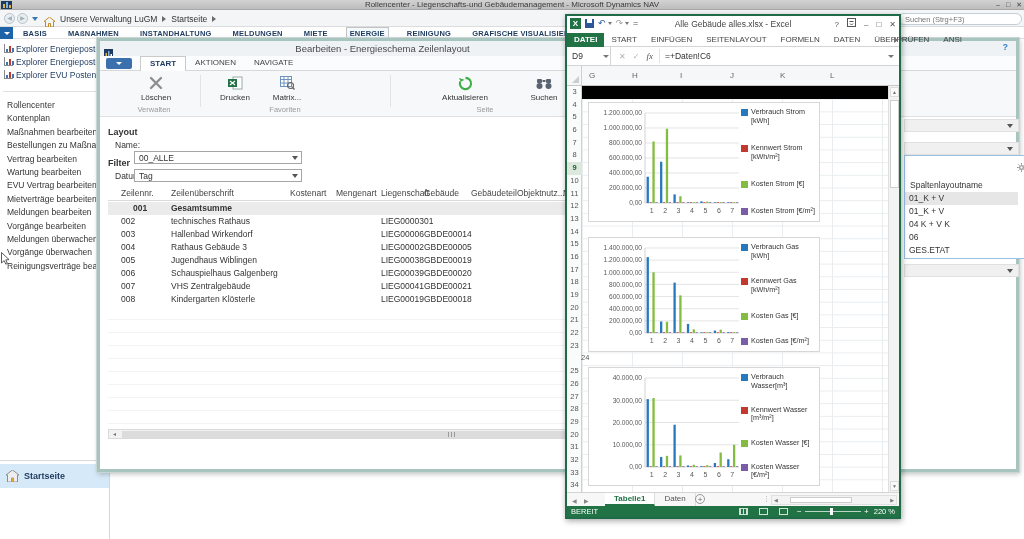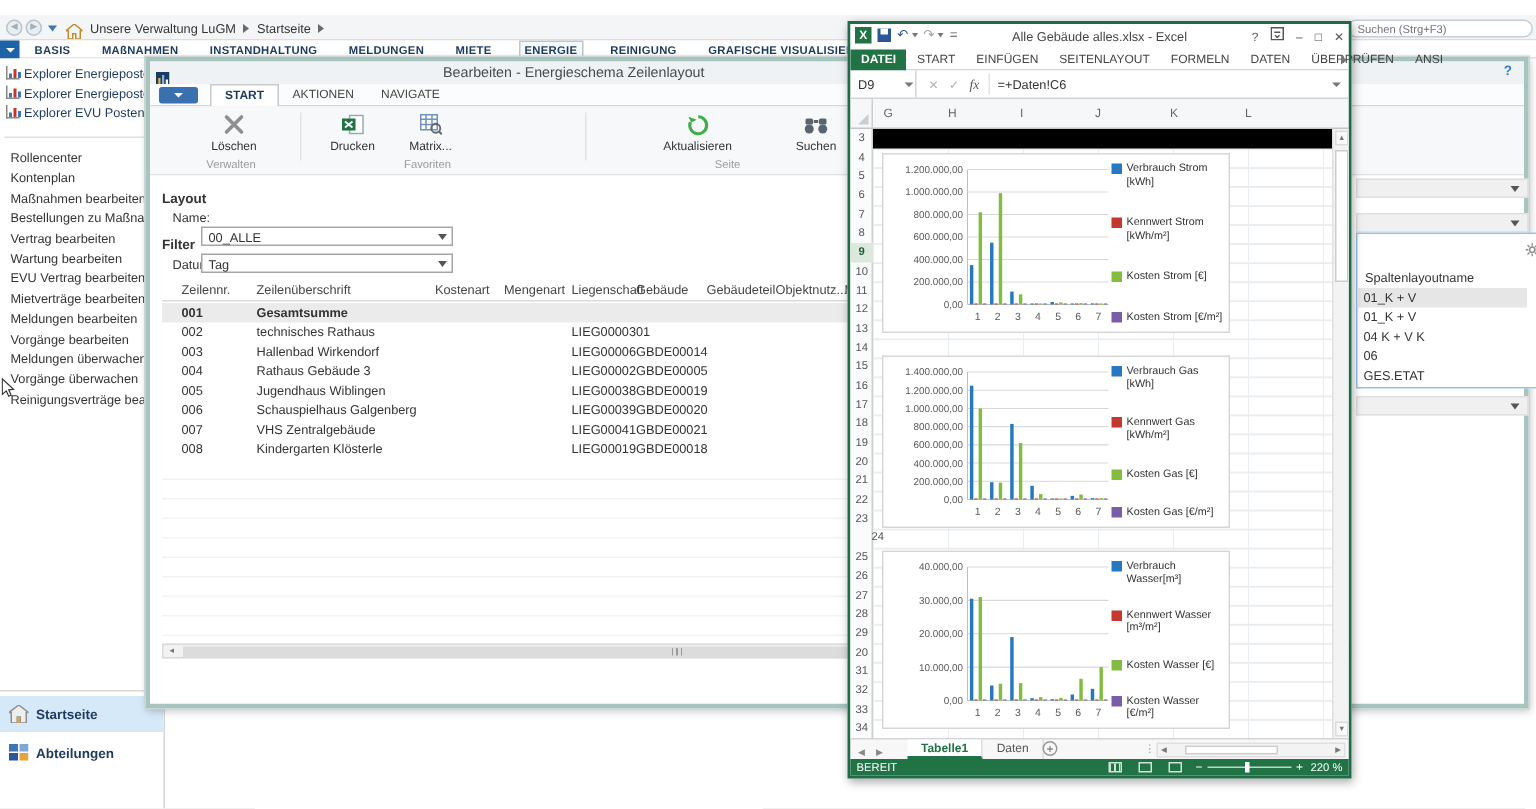--- a/index.html
+++ b/index.html
@@ -155,6 +155,19 @@
 
 <div id="canvas">
 
+  <div class="nav-titlebar">
+    <span class="nav-appicon">
+        <i style="left:2px;height:4px;"></i>
+        <i style="left:5px;height:6px;background:#7fb2e5;"></i>
+        <i style="left:8px;height:3px;"></i>
+      </span>
+    <div class="nav-title">Rollencenter - Liegenschafts-und Gebäudemanagement - Microsoft Dynamics NAV</div>
+    <div class="nav-ctrls">
+      <span>–</span>
+      <span>□</span>
+      <span>✕</span>
+    </div>
+  </div>
 
   <div class="nav-address">
     <span class="circ" style="left:4px;">◀</span>

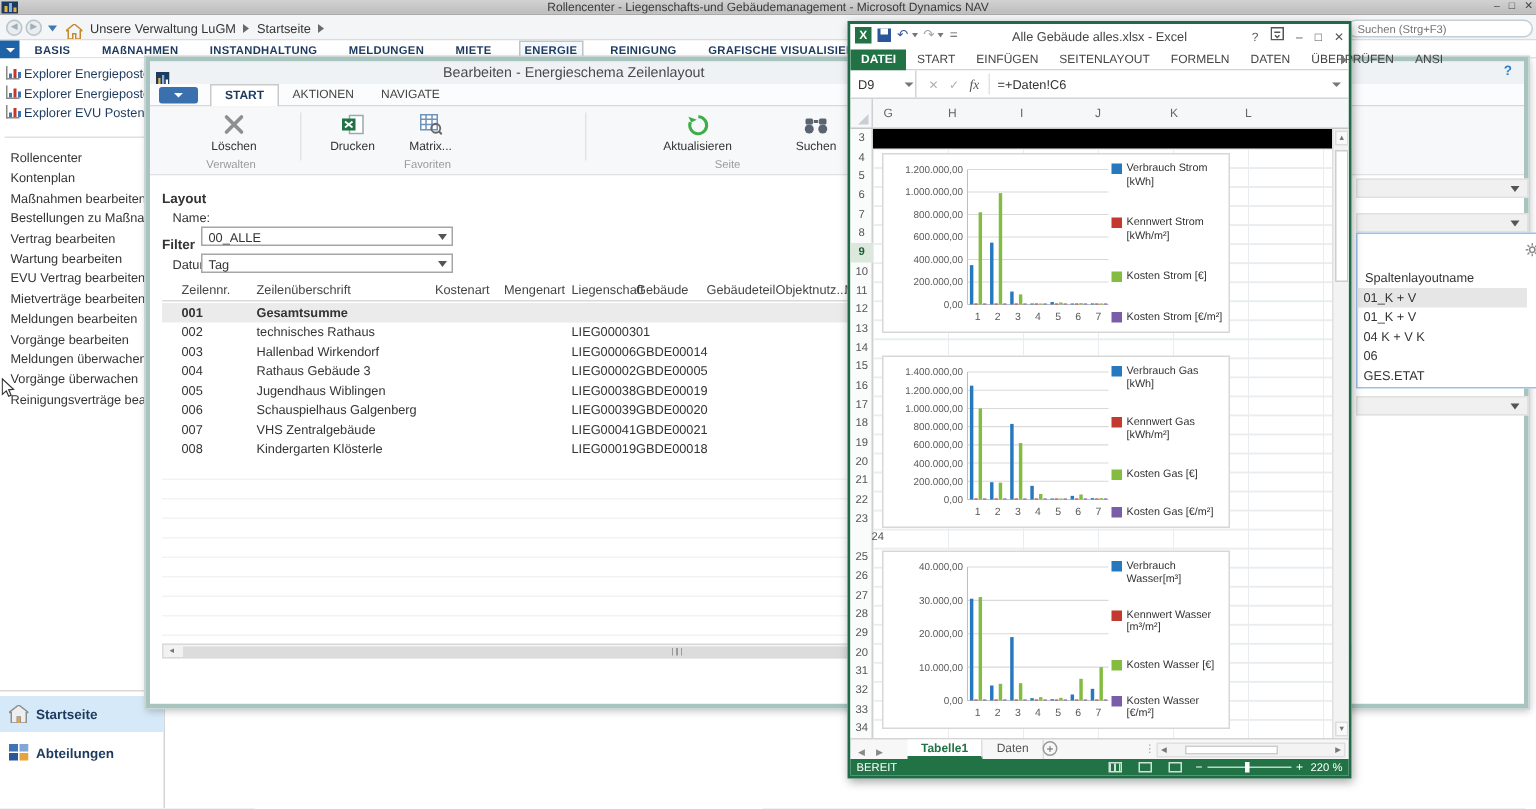--- a/index.html
+++ b/index.html
@@ -376,7 +376,7 @@
         </div>
       <div id="tbl-rows">
           <div class="tbl-row sel" style="top: 85px;">
-            <span class="tbl-cell" style="left: 13px; font-weight: bold;">001</span>
+            <span class="tbl-cell" style="left: 25px; font-weight: bold;">001</span>
             <span class="tbl-cell" style="left: 63px; font-weight: bold;">Gesamtsumme</span>
           </div>
           <div class="tbl-row" style="top: 98px;">

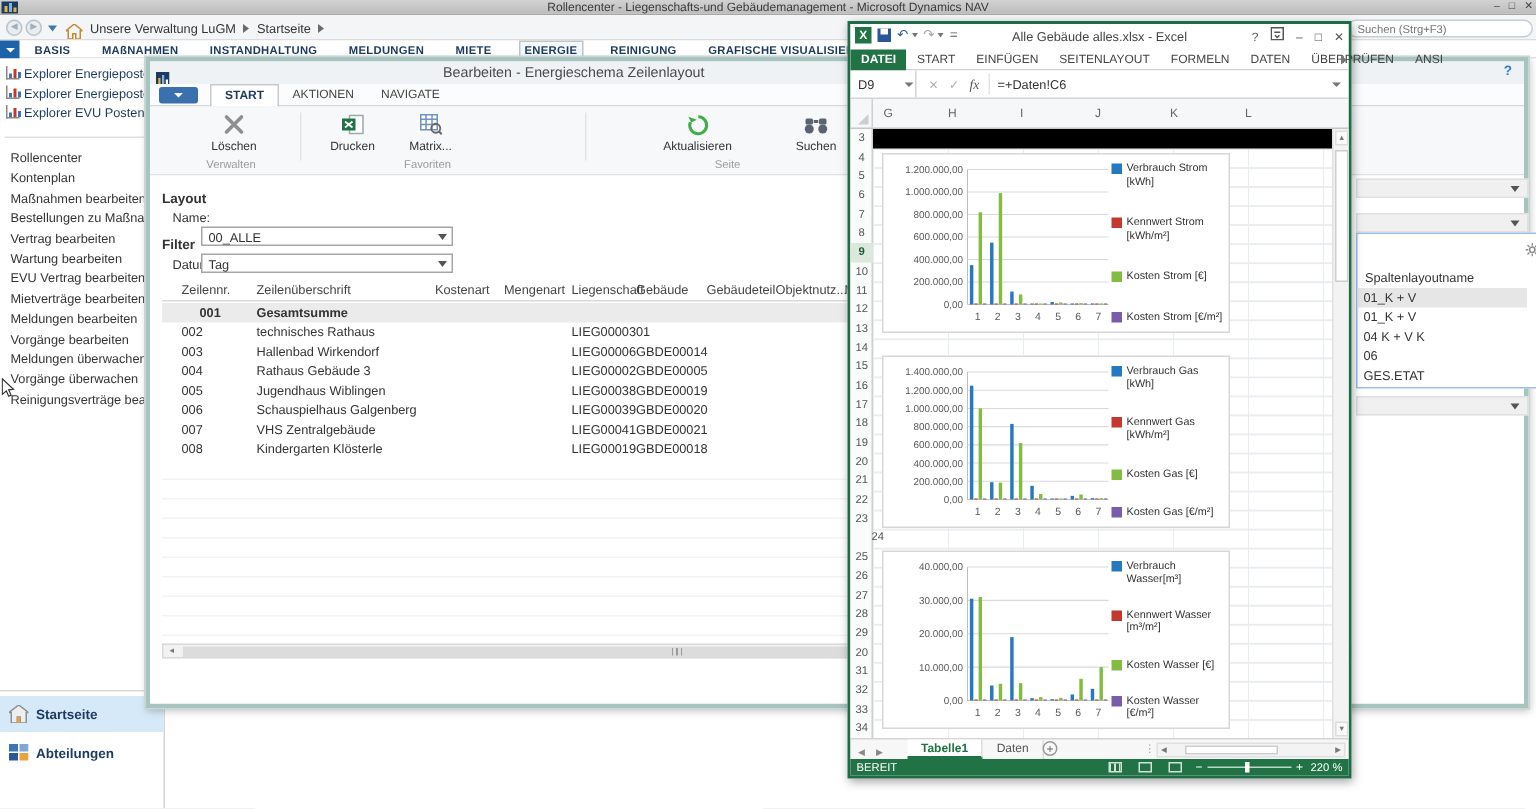--- a/index.html
+++ b/index.html
@@ -255,15 +255,6 @@
         </svg>
       <span>Startseite</span>
     </div>
-    <div class="sb-footrow" style="top:29px;">
-      <svg width="13" height="12" viewBox="0 0 13 12">
-          <rect x="0" y="0" width="6" height="5" fill="#3f74b5"></rect>
-          <rect x="7" y="0" width="6" height="5" fill="#7fa8d6"></rect>
-          <rect x="0" y="6" width="6" height="5" fill="#2b579a"></rect>
-          <rect x="7" y="6" width="6" height="5" fill="#e8a33c"></rect>
-        </svg>
-      <span>Abteilungen</span>
-    </div>
   </div>
 
   <svg id="mouse-cursor" width="9" height="13" viewBox="0 0 9 13">

